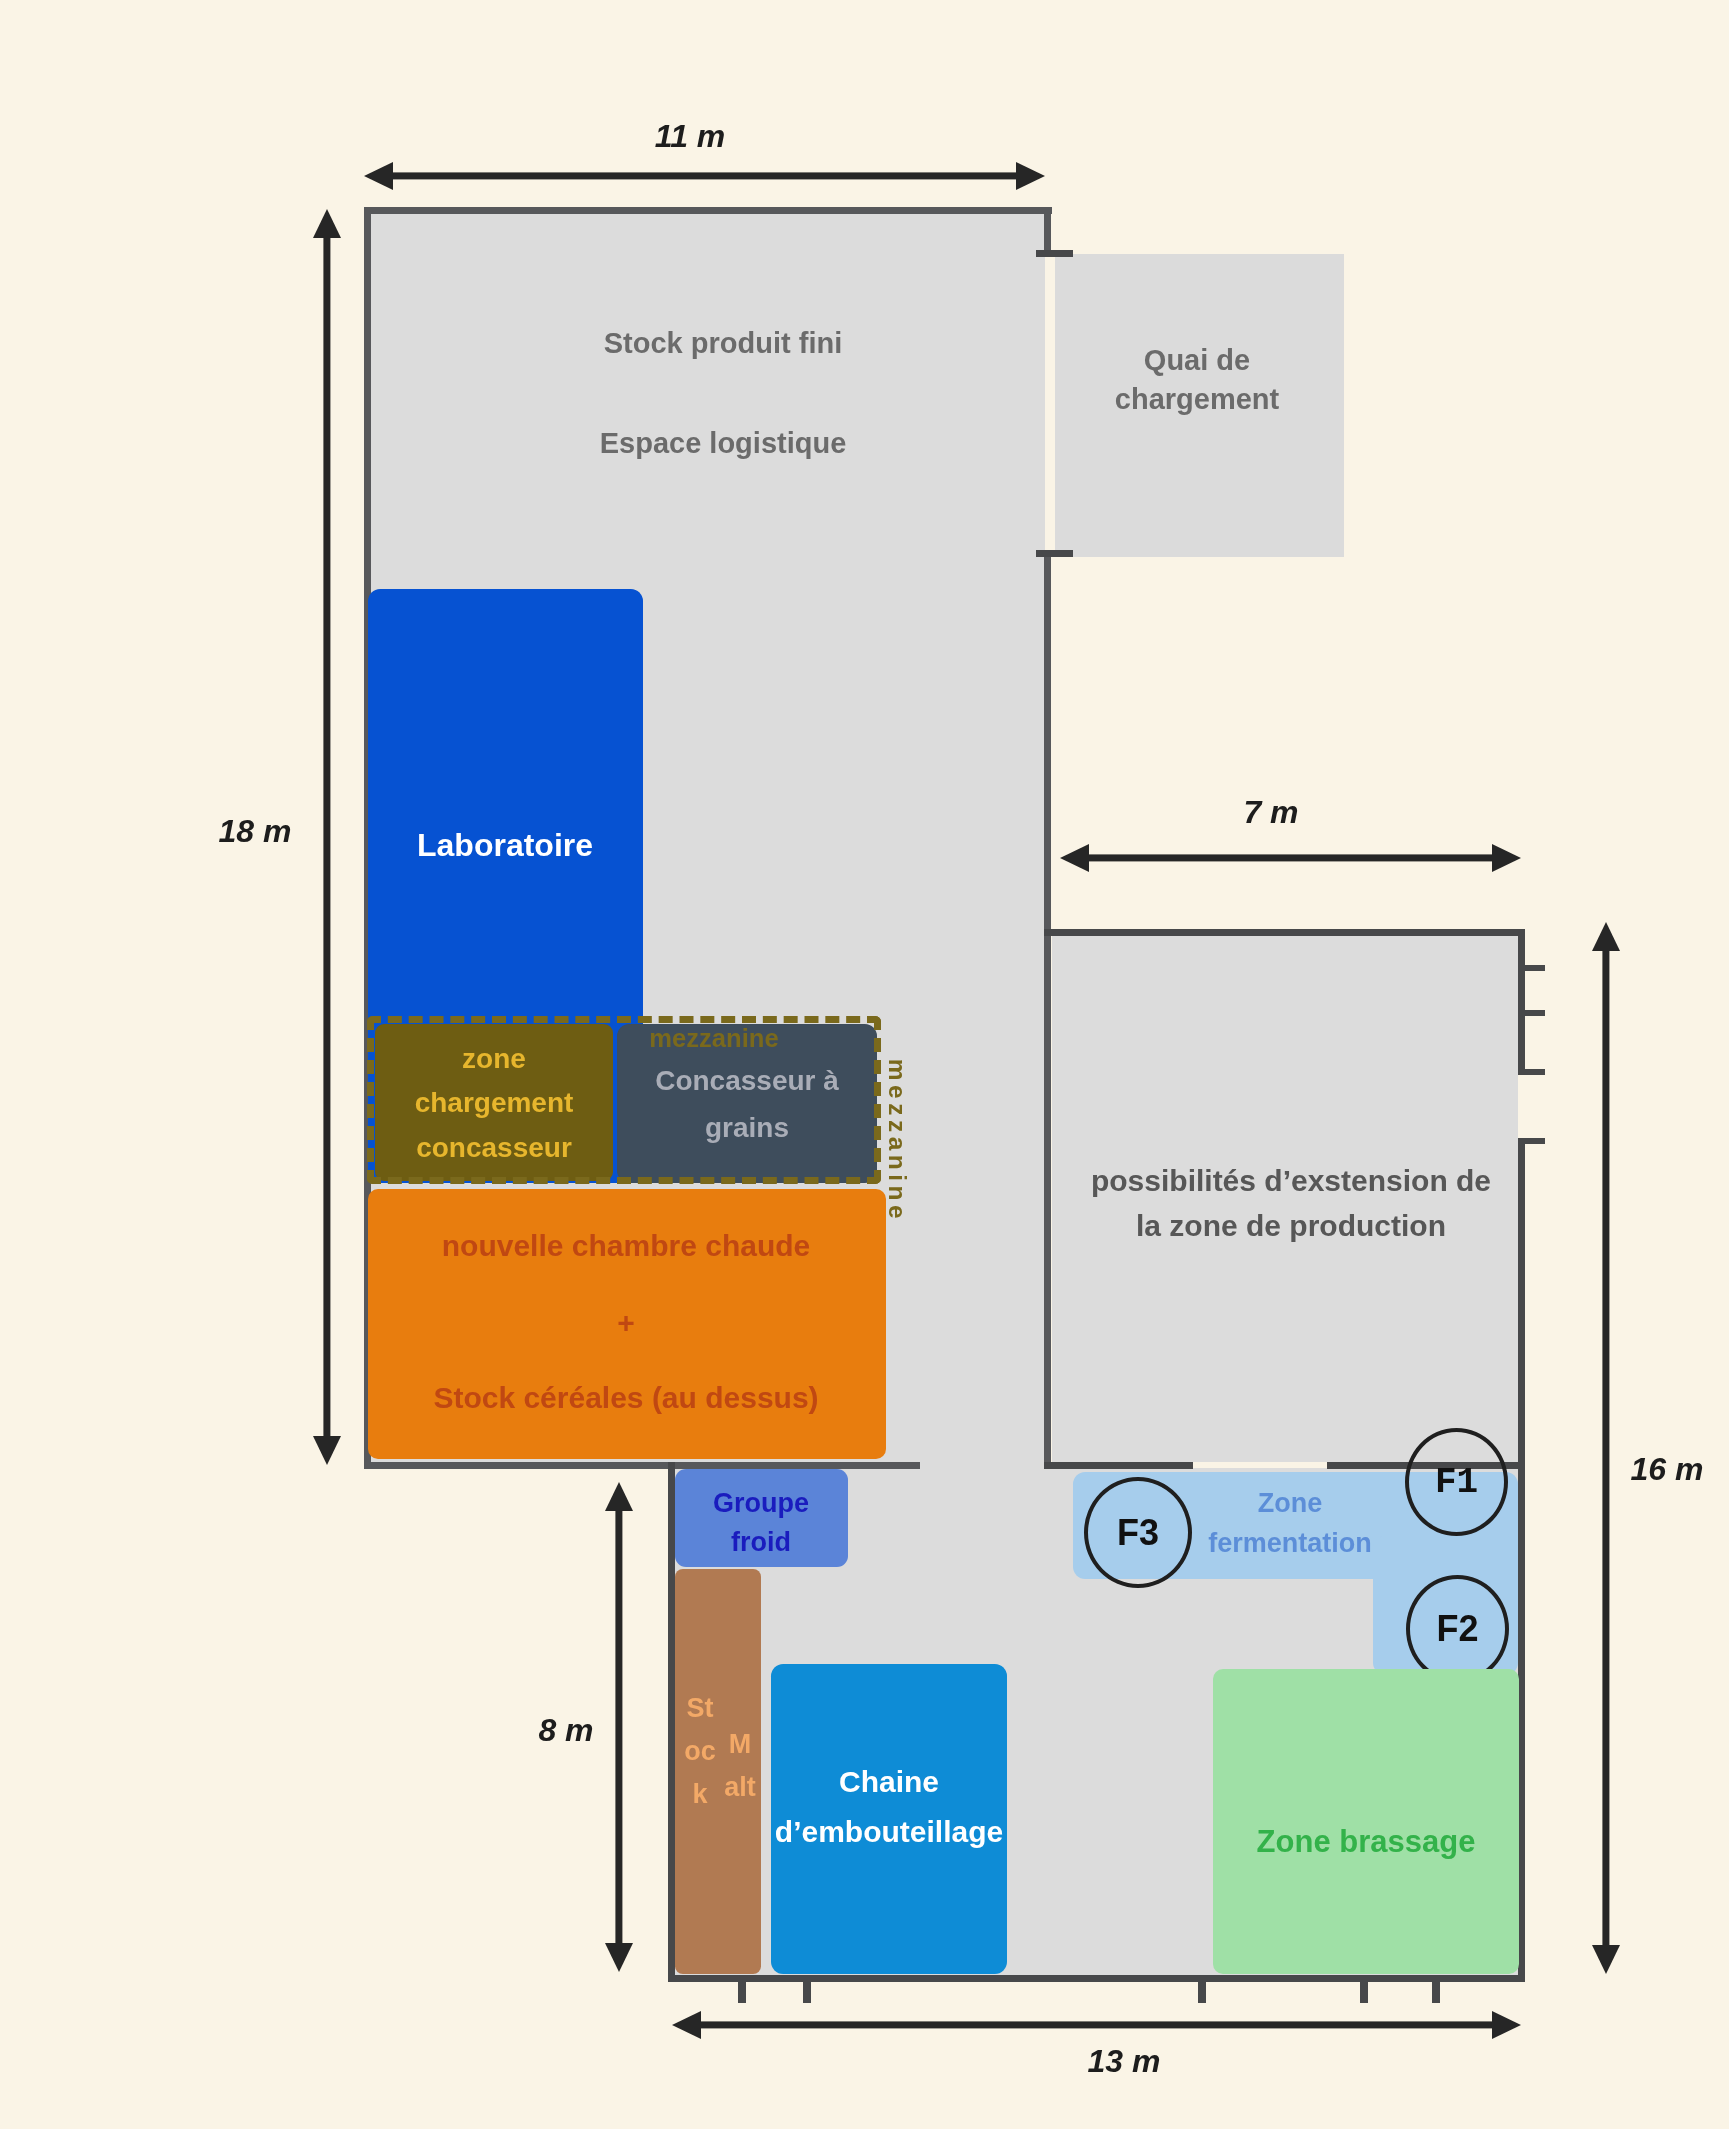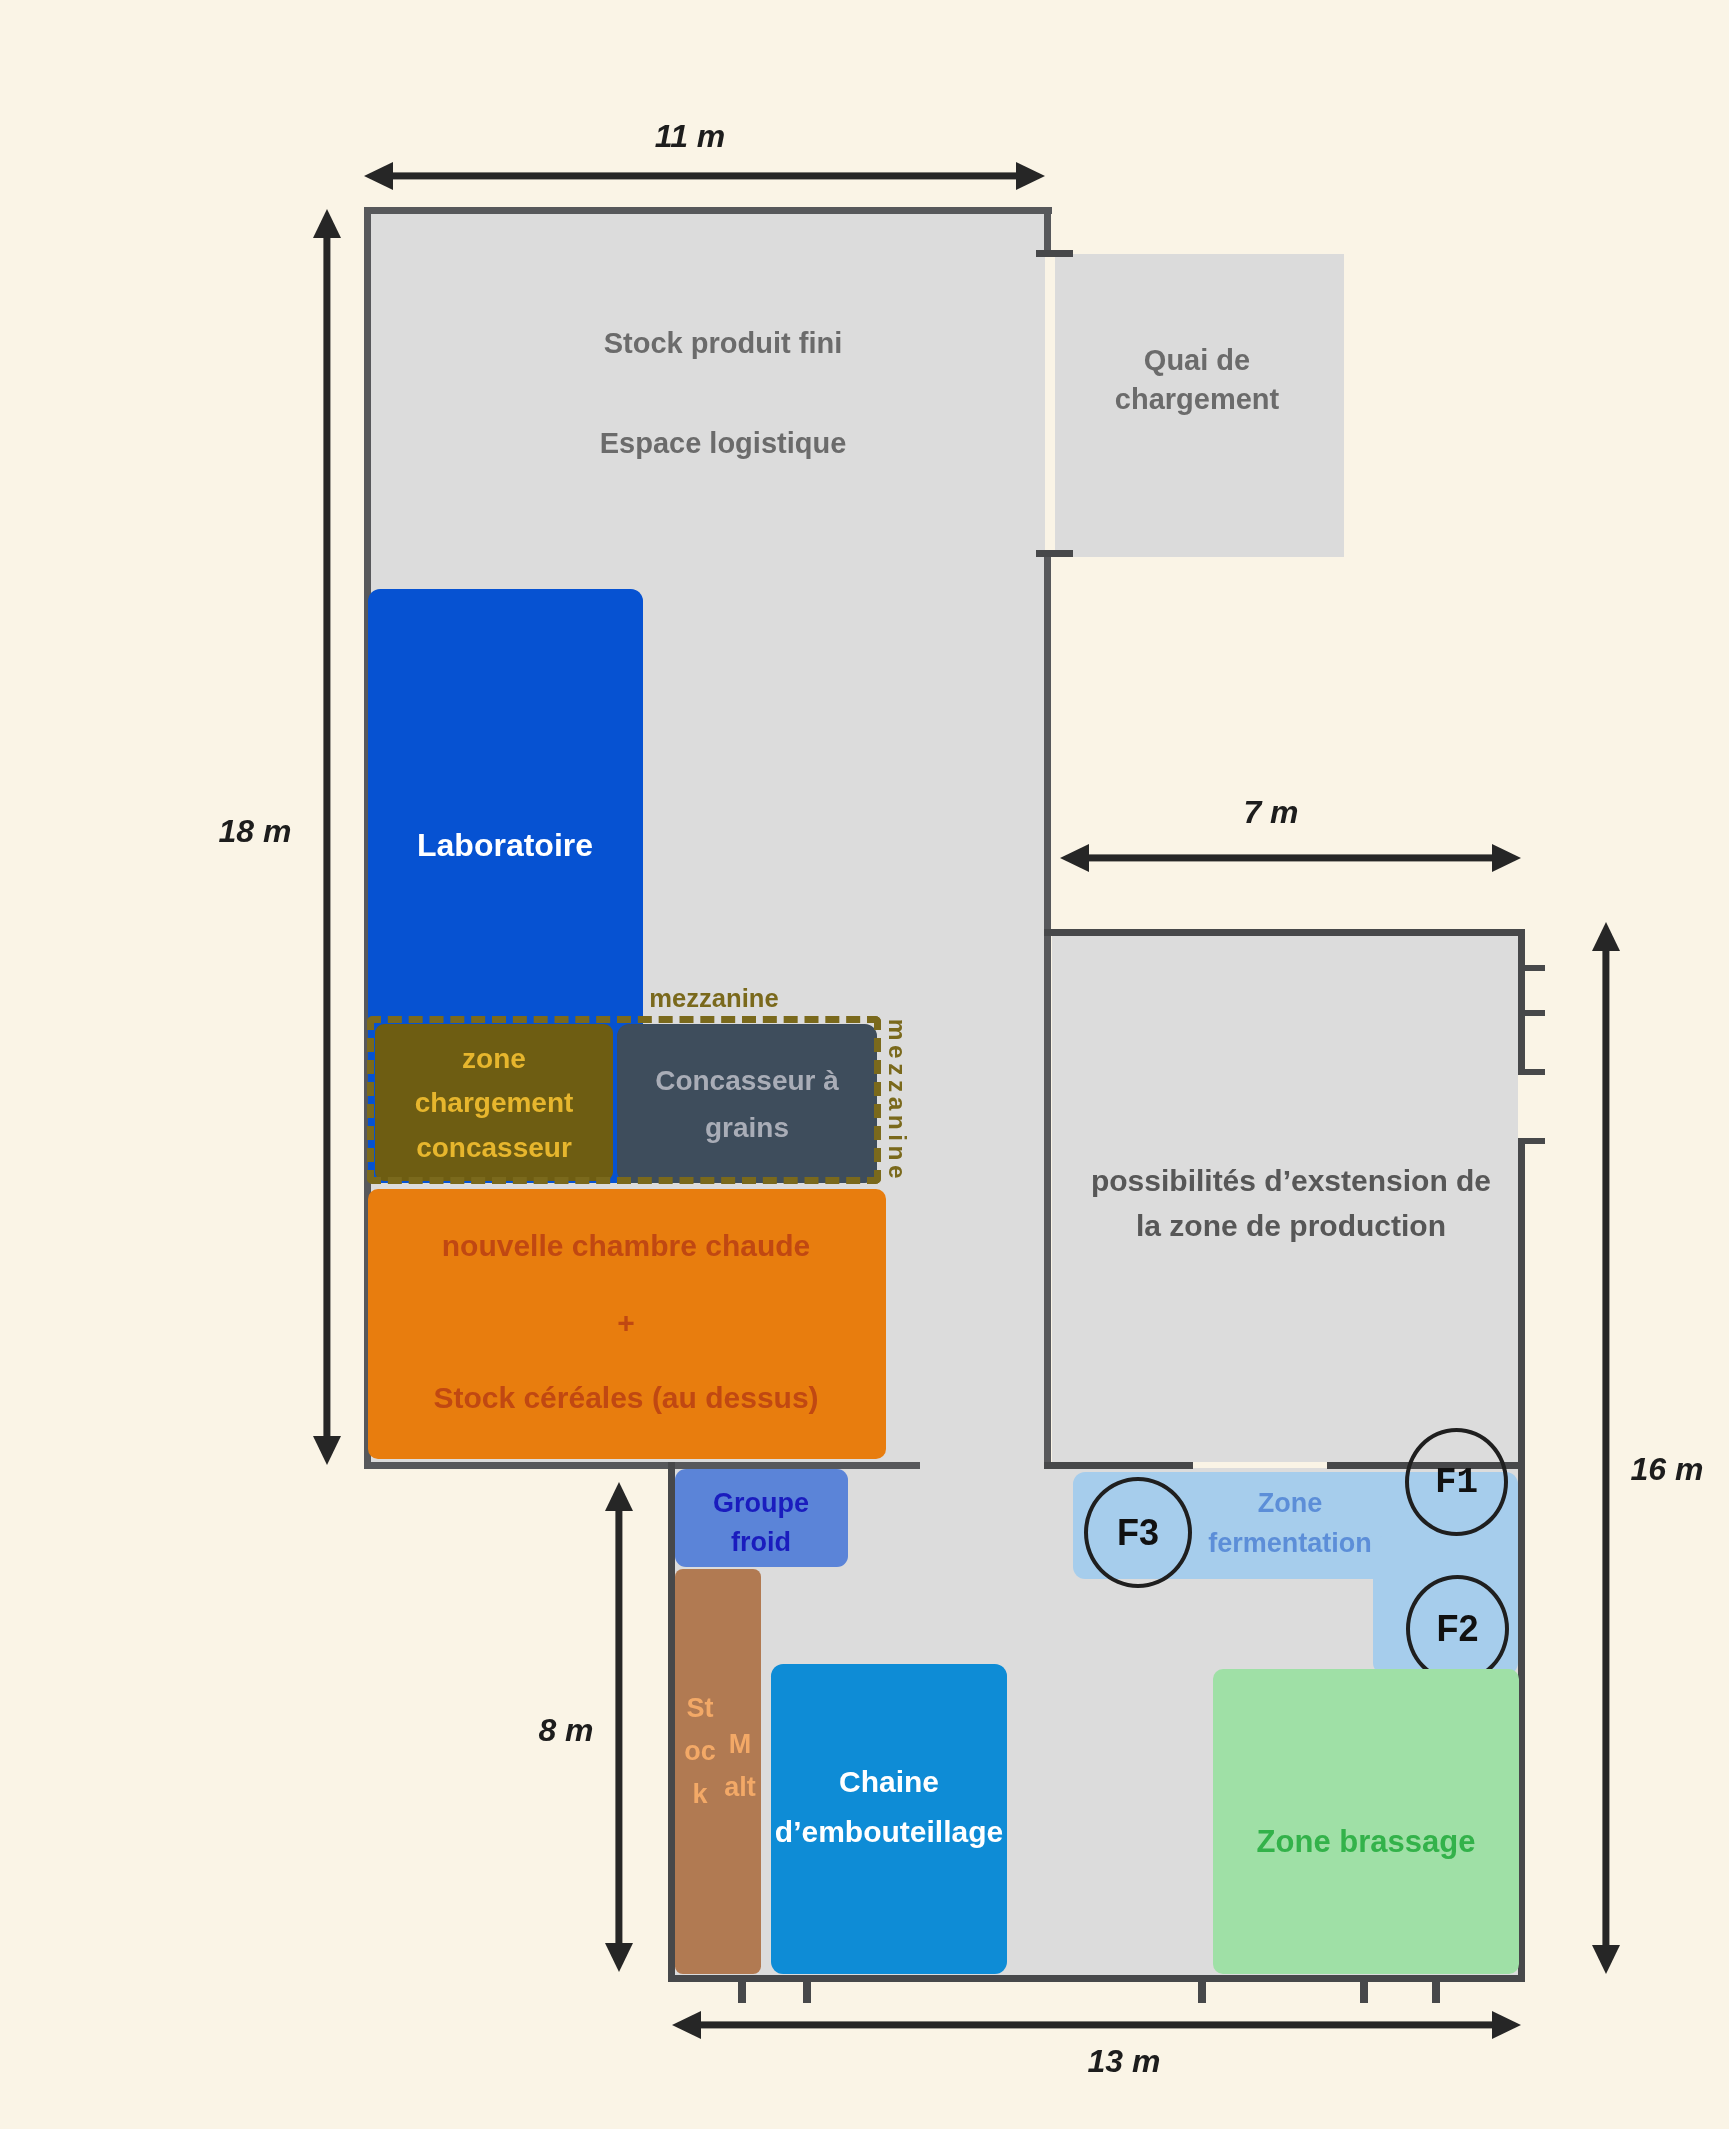--- a/index.html
+++ b/index.html
@@ -33,7 +33,7 @@
     border-left:14.5px solid transparent;border-right:14.5px solid transparent;border-top:29px solid #262626;}
   
   .mezz{position:absolute;border:7.8px dashed #7a691c;border-radius:5.6px;background:transparent;}
-  .mezz-lbl{color:#7a691c;font-size:25.6px;}
+  .mezz-lbl{color:#7a691c;font-size:25.6px;margin-top:40px;}
   .vert{writing-mode:vertical-rl;transform:translate(-50%,-50%);letter-spacing:4.5px;}
   
   .tank{position:absolute;border:4.5px solid #1f1f1f;border-radius:50%;background:transparent;

